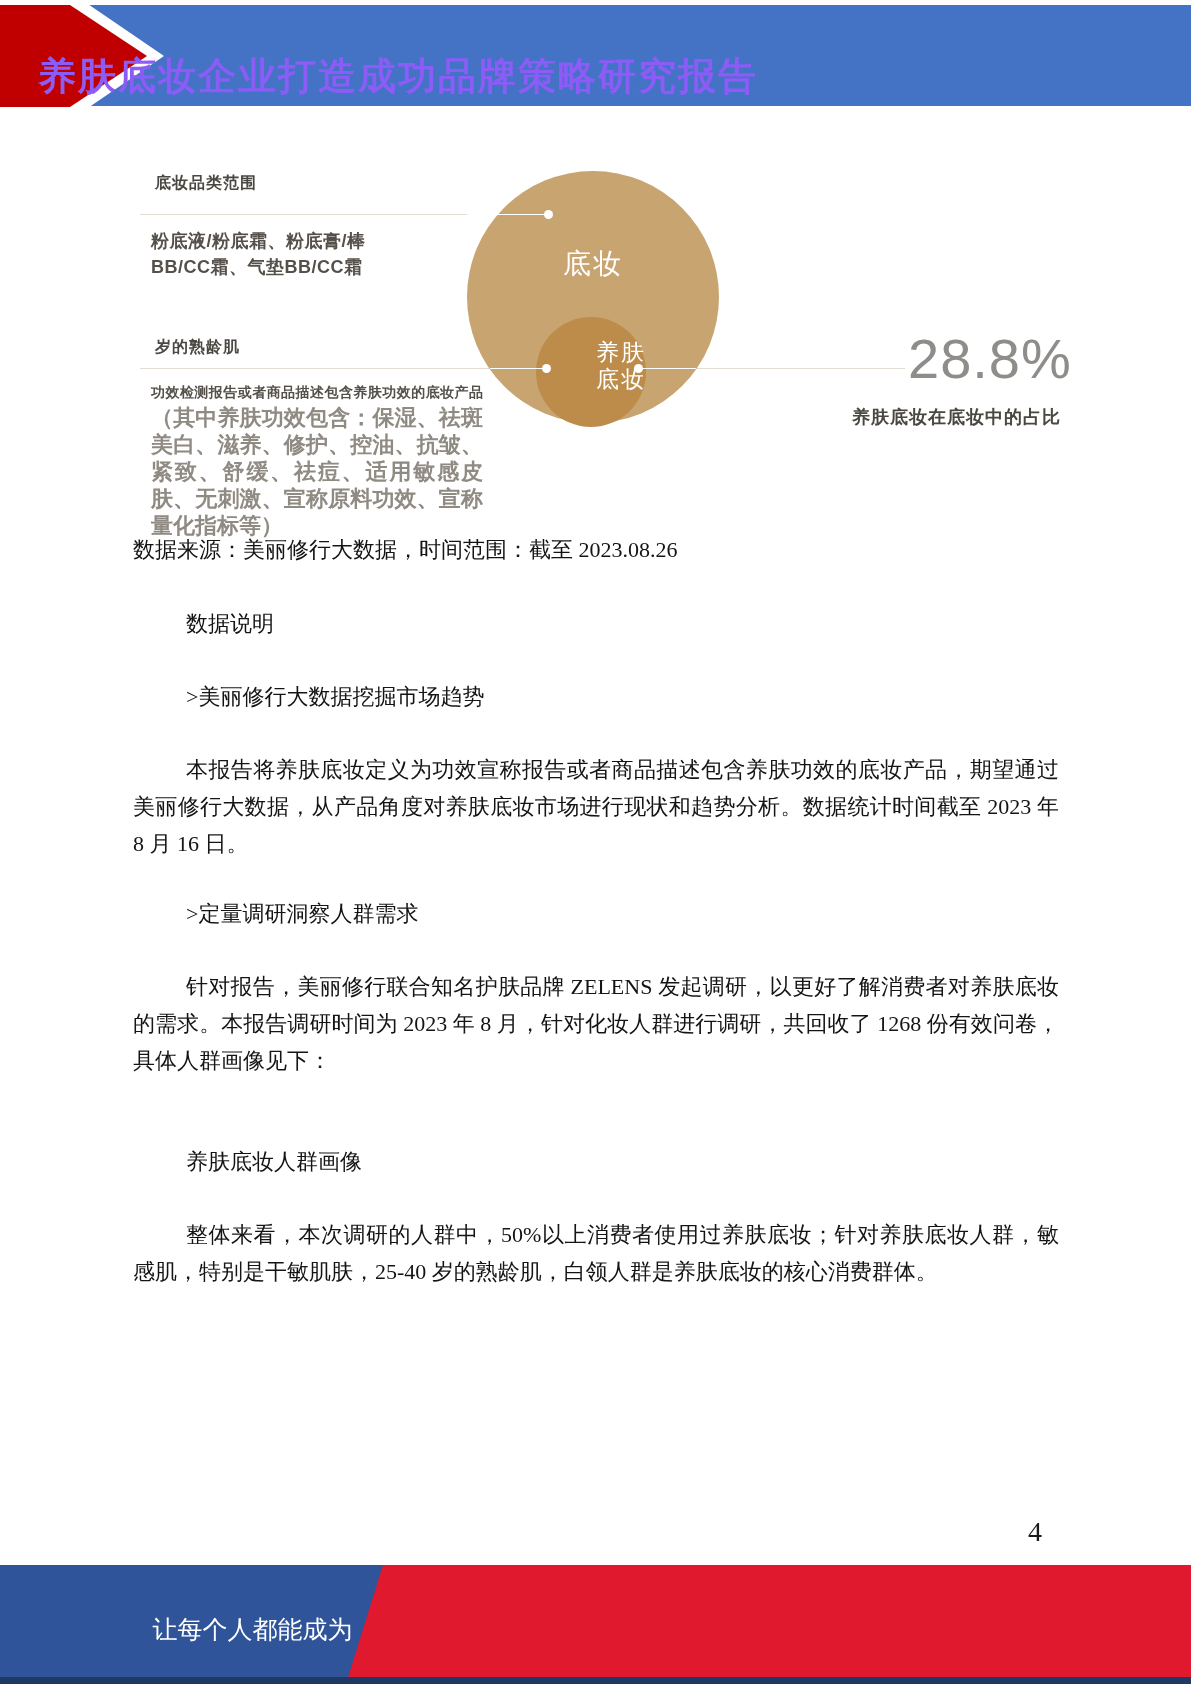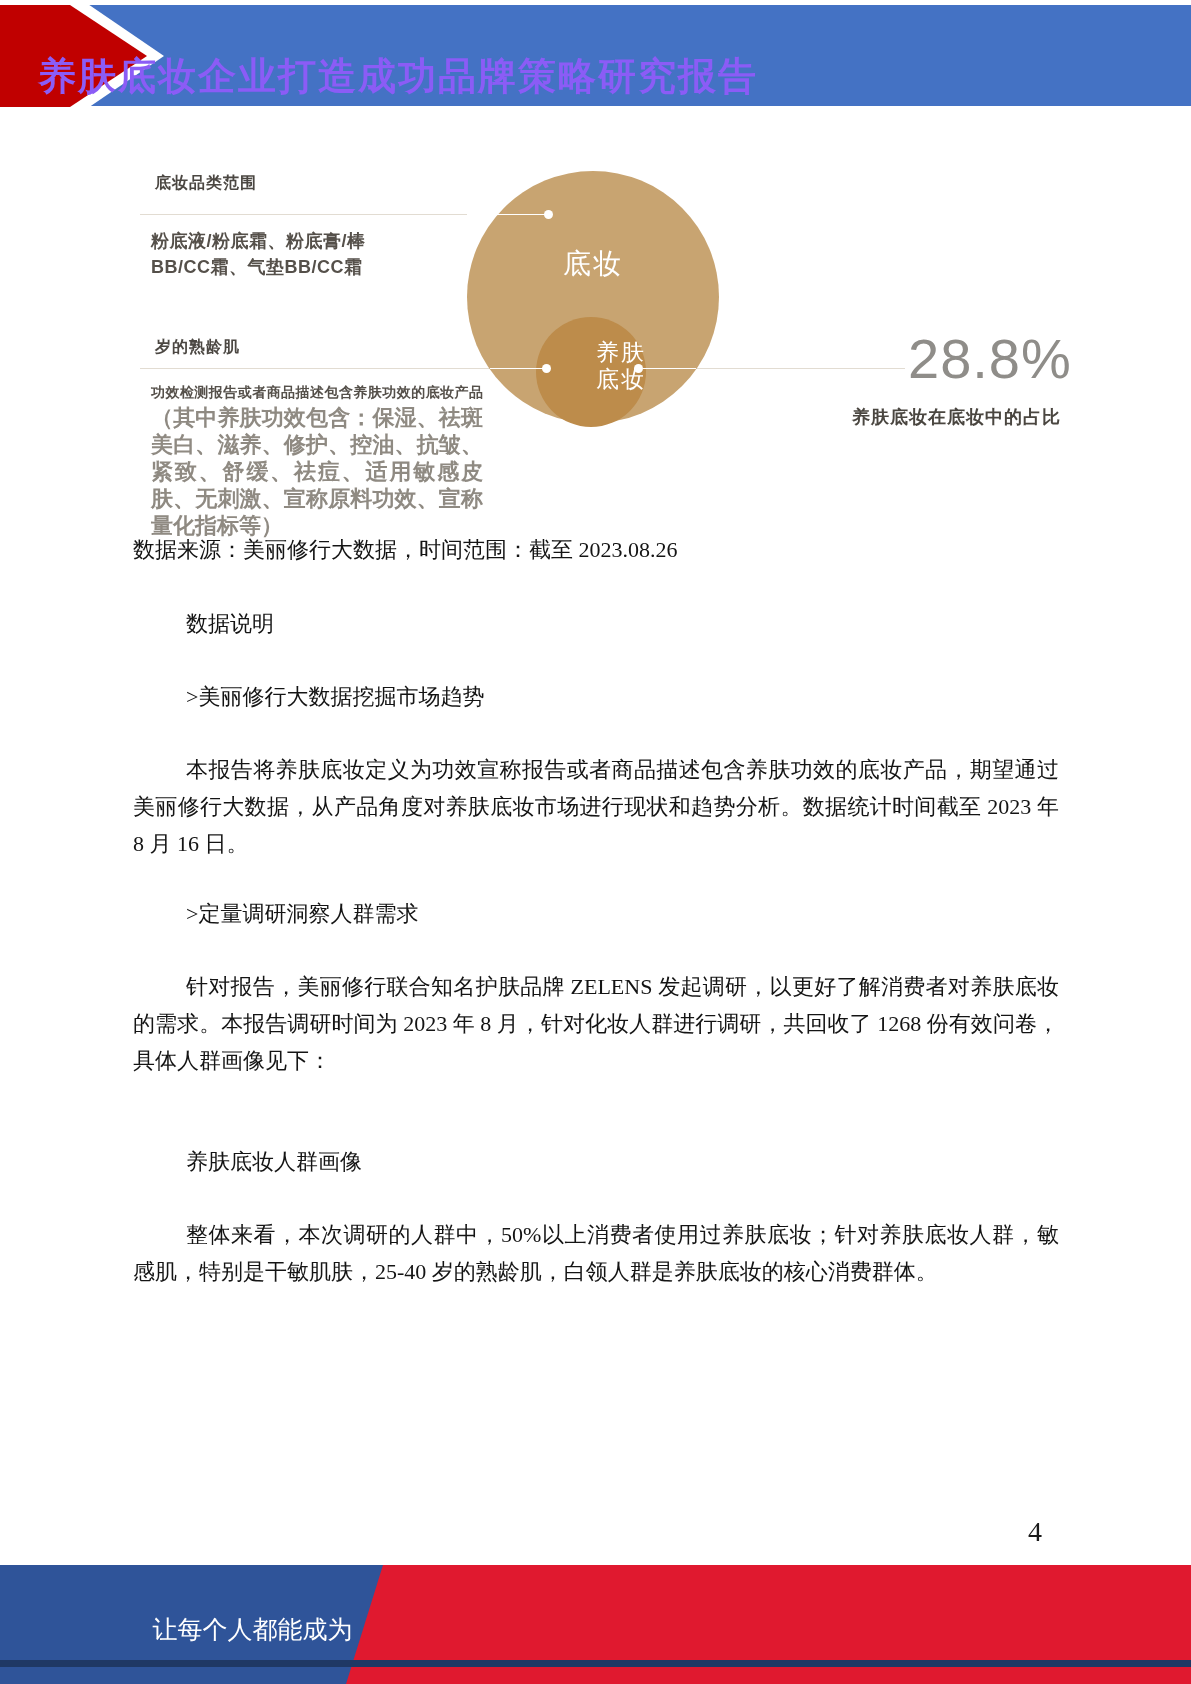--- a/index.html
+++ b/index.html
@@ -48,7 +48,7 @@
         font-family:"Liberation Serif","DejaVu Serif",serif;}
 
   
-  .footer{position:absolute;left:0;top:1565px;width:1191px;height:102px;}
+  .footer{position:absolute;left:0;top:1565px;width:1191px;height:119px;}
   .footer-red{position:absolute;left:0;top:0;width:1191px;height:119px;background:#E0192F;}
   .footer-blue{position:absolute;left:0;top:0;width:1191px;height:119px;background:#2F5499;
         clip-path:polygon(0 0,383px 0,346px 119px,0 119px);}

